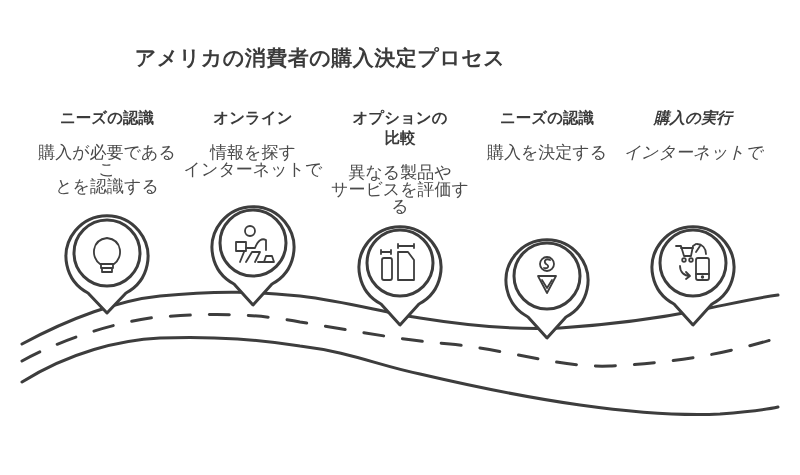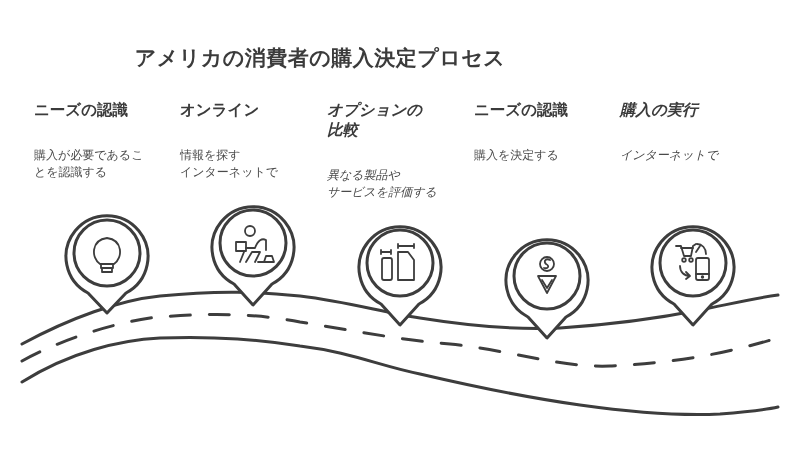--- a/index.html
+++ b/index.html
@@ -7,7 +7,7 @@
            font-family: "DejaVu Sans", "Liberation Sans", sans-serif; color: #3a3a3a; }
     .title { position: absolute; left: 0; top: 44px; width: 640px; text-align: center;
              font-size: 21px; font-weight: bold; color: #3b3b3b; letter-spacing: 0.5px; }
-    .step { position: absolute; top: 100px; width: 146px; text-align: left; }
+    .step { position: absolute; top: 108px; width: 146px; text-align: center; }
     .step-title { font-size: 15.5px; font-weight: bold; color: #3b3b3b; line-height: 20px; margin: 0 auto; }
     .step-desc { font-size: 12px; color: #4a4a4a; line-height: 17px; margin-top: 27px; }
     svg.road { position: absolute; left: 0; top: 0; }

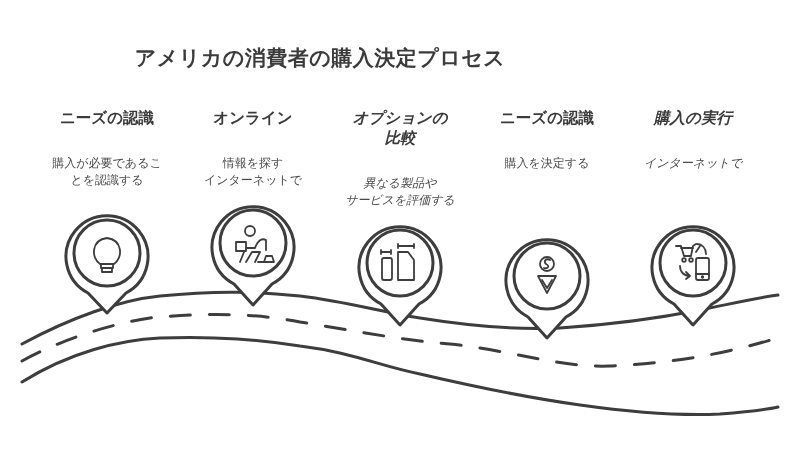--- a/index.html
+++ b/index.html
@@ -35,7 +35,7 @@
   </div>
 </div>
 
-<div class="step" style="left:327px;font-style:italic;">
+<div class="step" style="left:327px;">
   <div class="step-title">
     <div>オプションの</div>
     <div>比較</div>

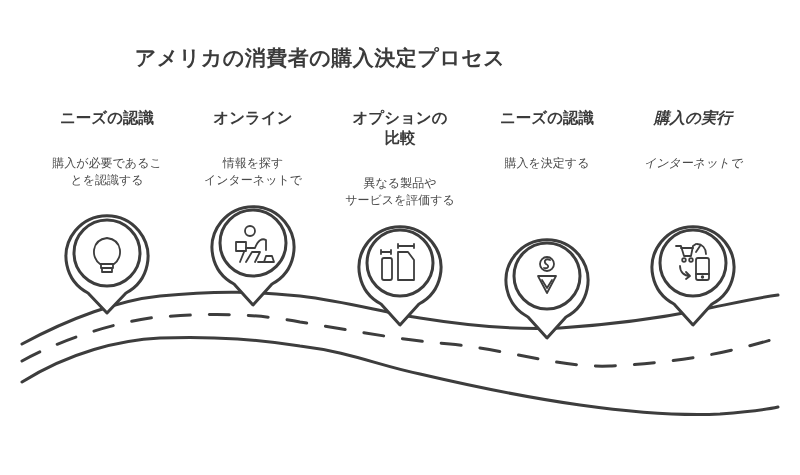--- a/index.html
+++ b/index.html
@@ -9,7 +9,7 @@
              font-size: 21px; font-weight: bold; color: #3b3b3b; letter-spacing: 0.5px; }
     .step { position: absolute; top: 108px; width: 146px; text-align: center; }
     .step-title { font-size: 15.5px; font-weight: bold; color: #3b3b3b; line-height: 20px; margin: 0 auto; }
-    .step-desc { font-size: 12px; color: #4a4a4a; line-height: 17px; margin-top: 27px; }
+    .step-desc { font-size: 17px; color: #4a4a4a; line-height: 17px; margin-top: 16px; }
     svg.road { position: absolute; left: 0; top: 0; }
   </style>
 </head>

